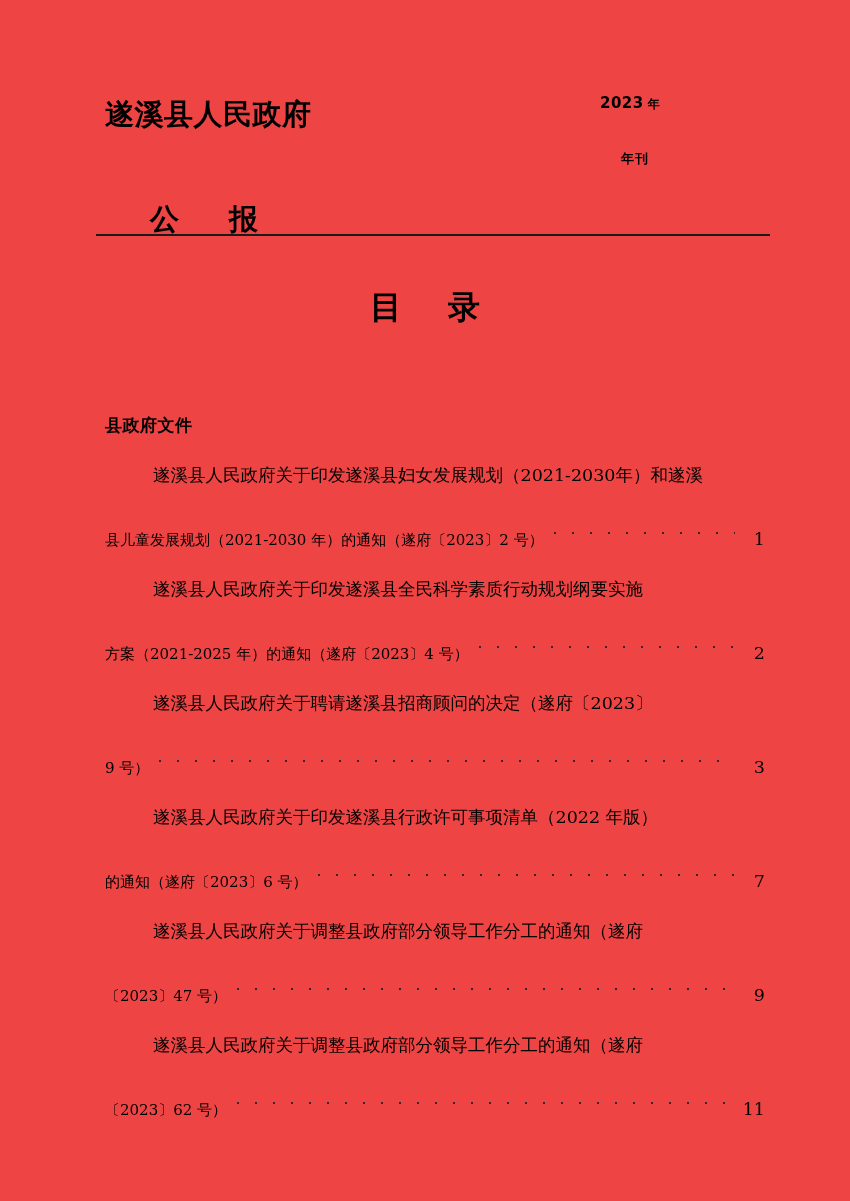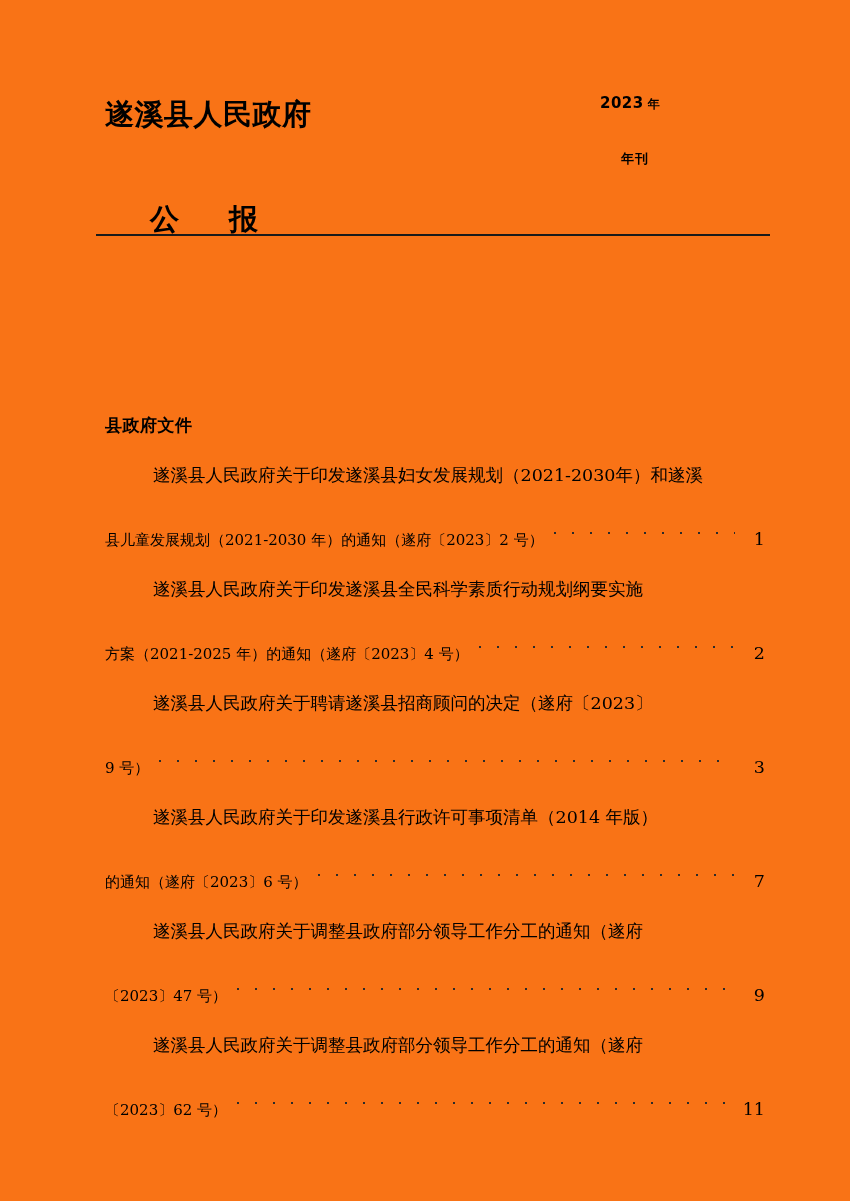--- a/index.html
+++ b/index.html
@@ -19,7 +19,7 @@
   .page {
     position: absolute;
     inset: 0;
-    background: #f97316;
+    background: #ef4444;
   }
 
   

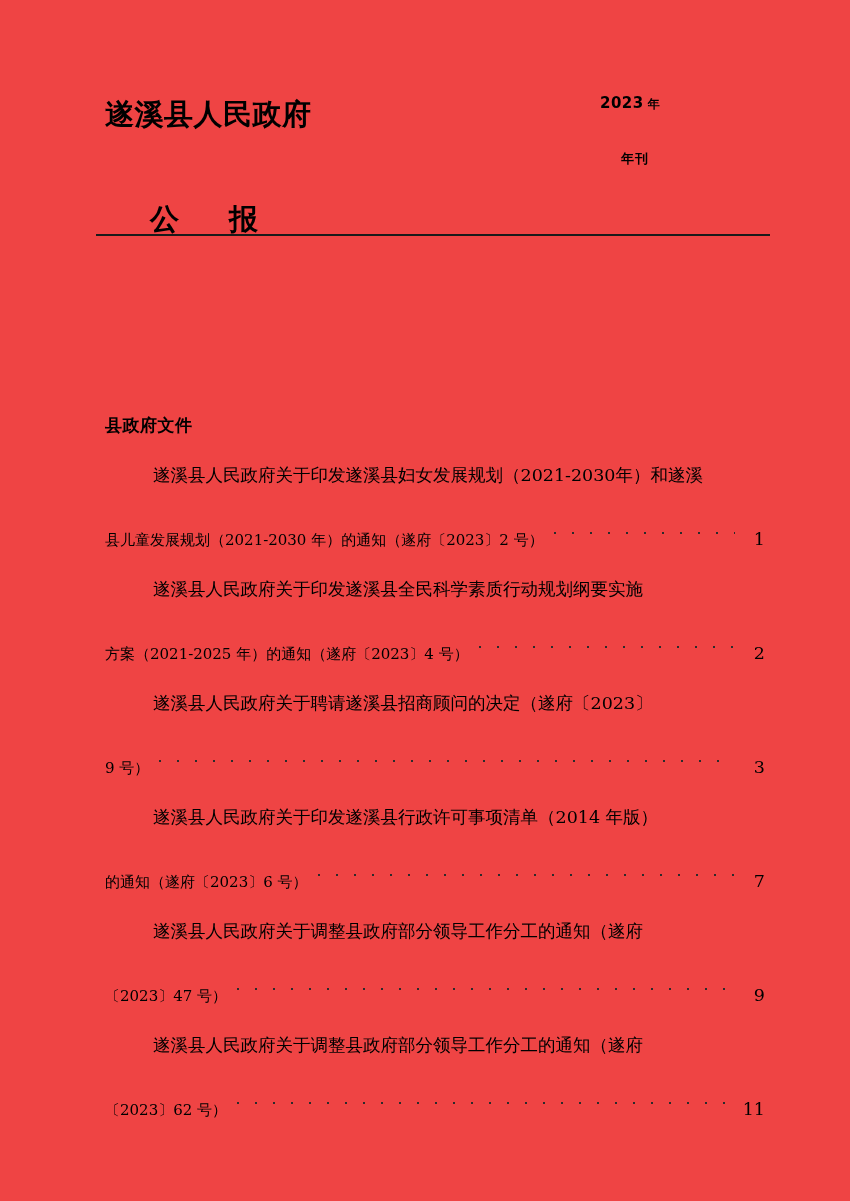--- a/index.html
+++ b/index.html
@@ -220,6 +220,9 @@
 
   <div class="masthead-rule"></div>
 
+  <div class="toc-title">
+    <span>目</span><span class="sp"></span><span>录</span>
+  </div>
 
   <div class="section-heading">县政府文件</div>
 

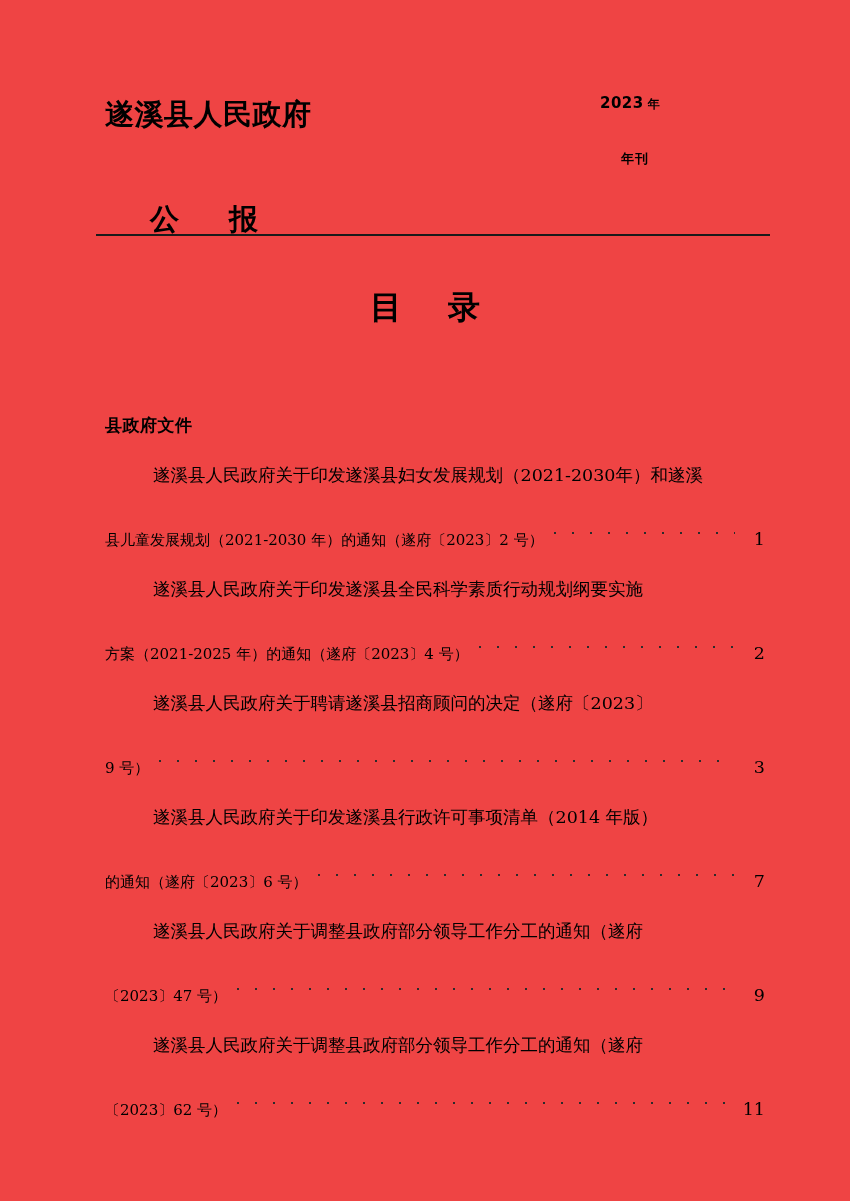--- a/index.html
+++ b/index.html
@@ -270,7 +270,7 @@
     <div class="toc-entry">
       <div class="toc-line">
         <div class="line-text justify">
-          <span>遂溪县人民政府关于印发遂溪县行政许可事项清单（2014 年版）</span>
+          <span>遂溪县人民政府关于印发遂溪县行政许可事项清单（2022 年版）</span>
         </div>
       </div>
       <div class="toc-line final">

